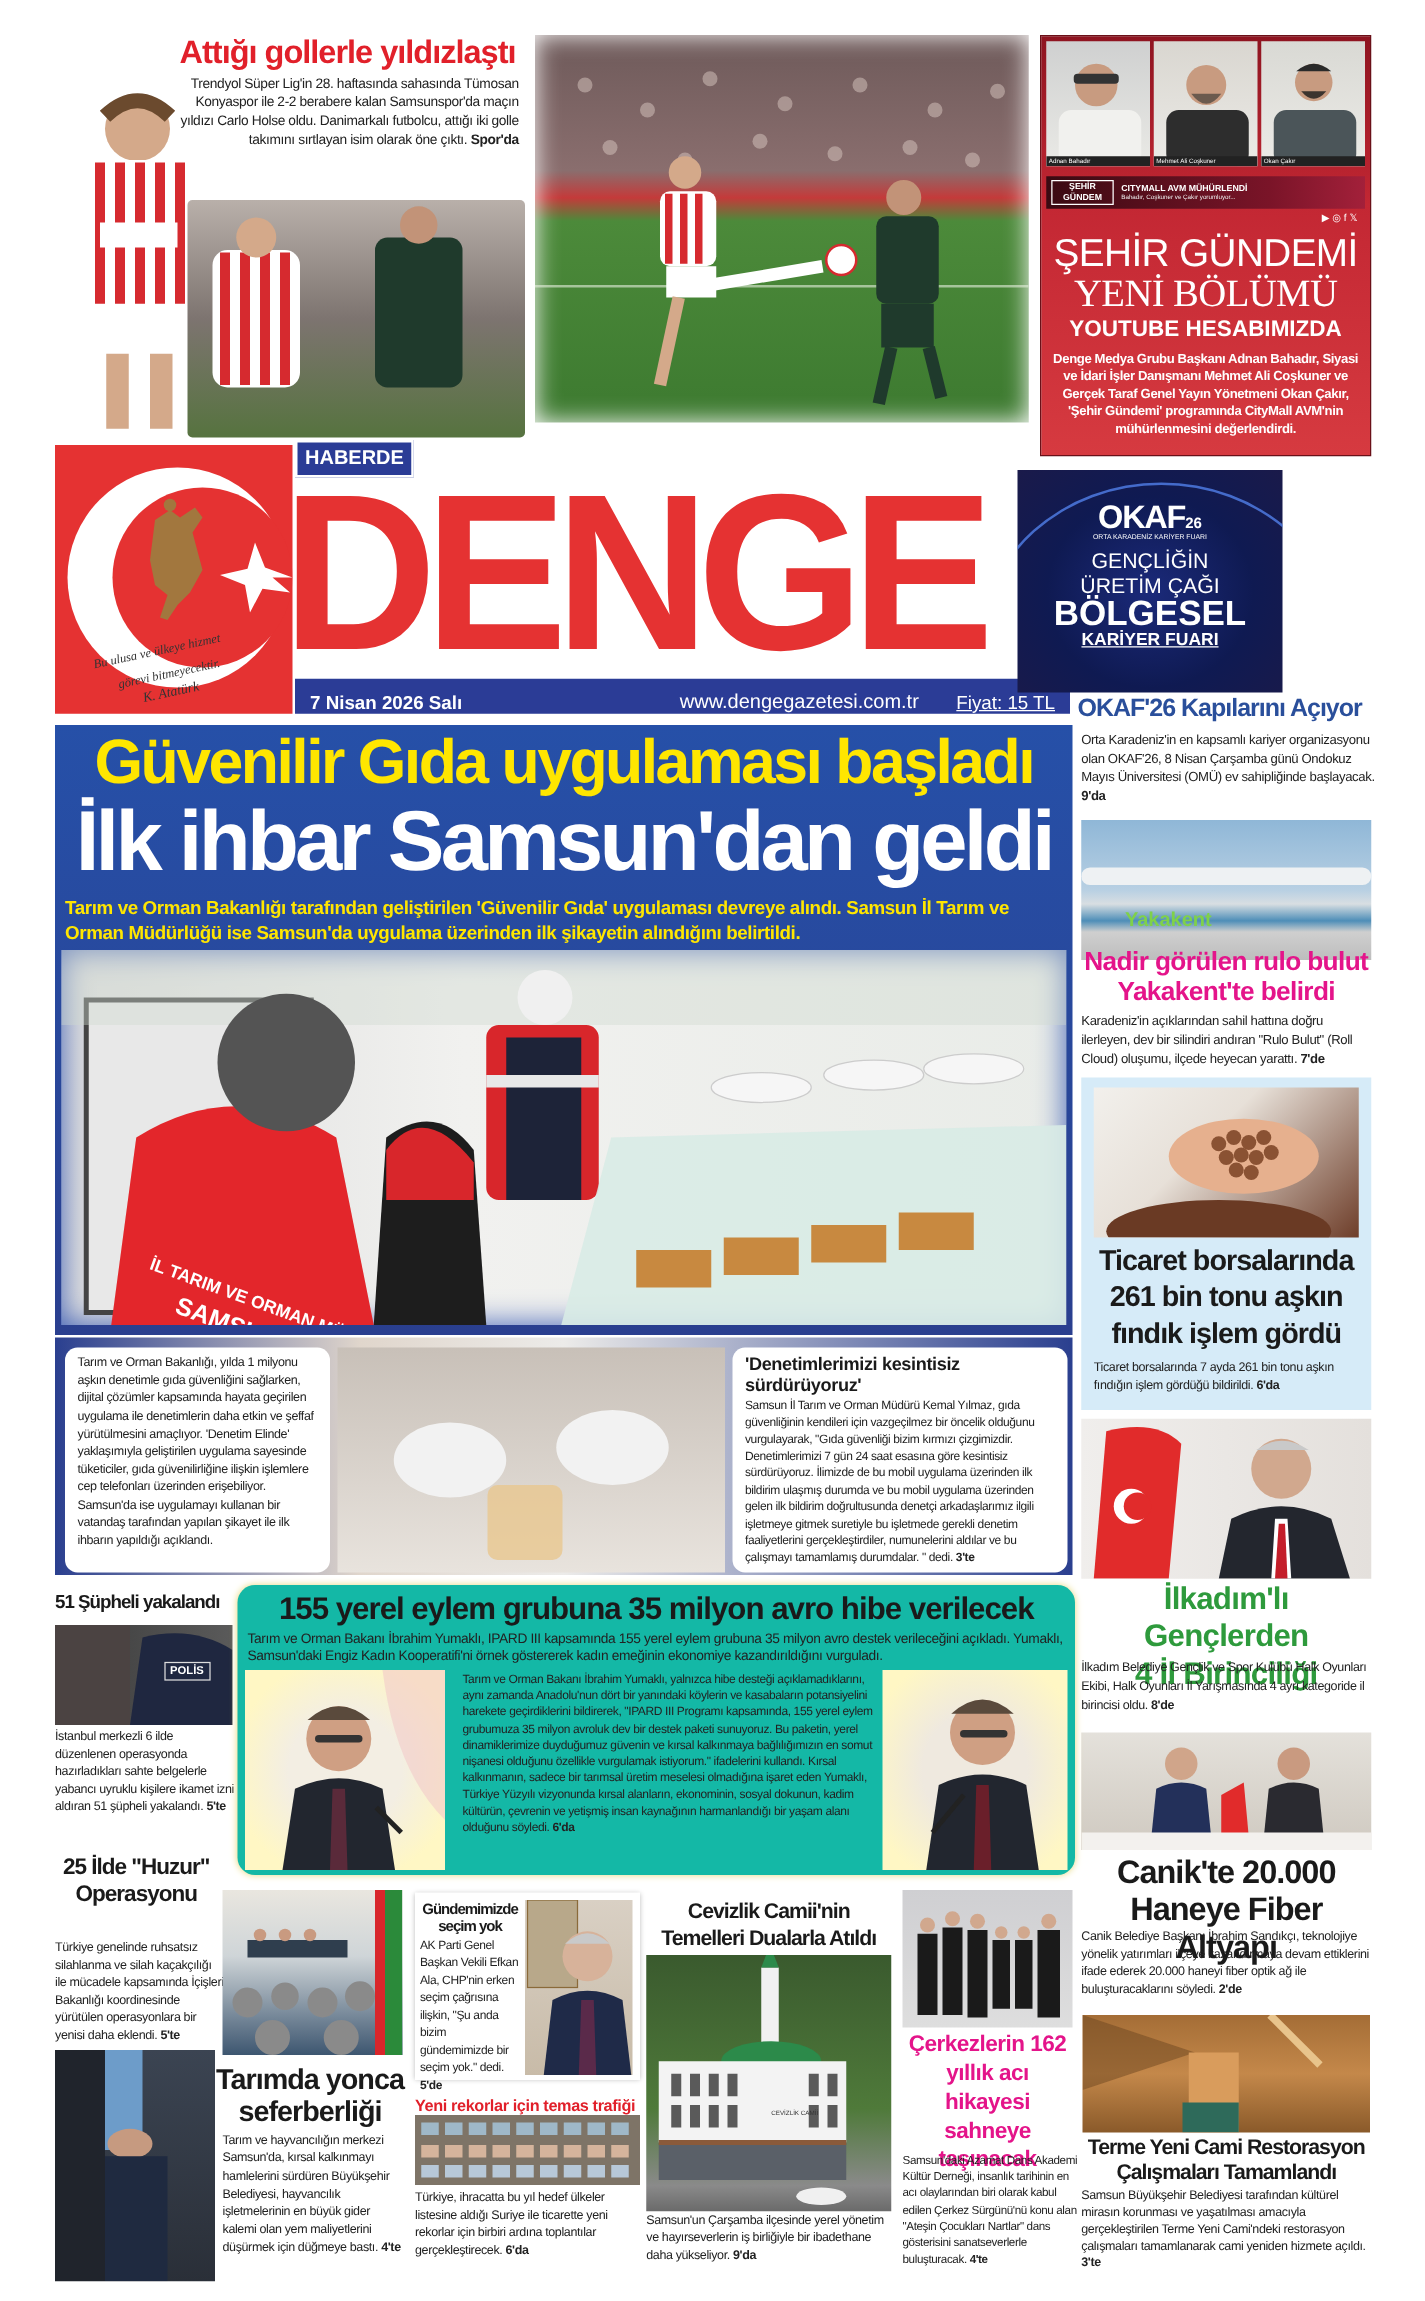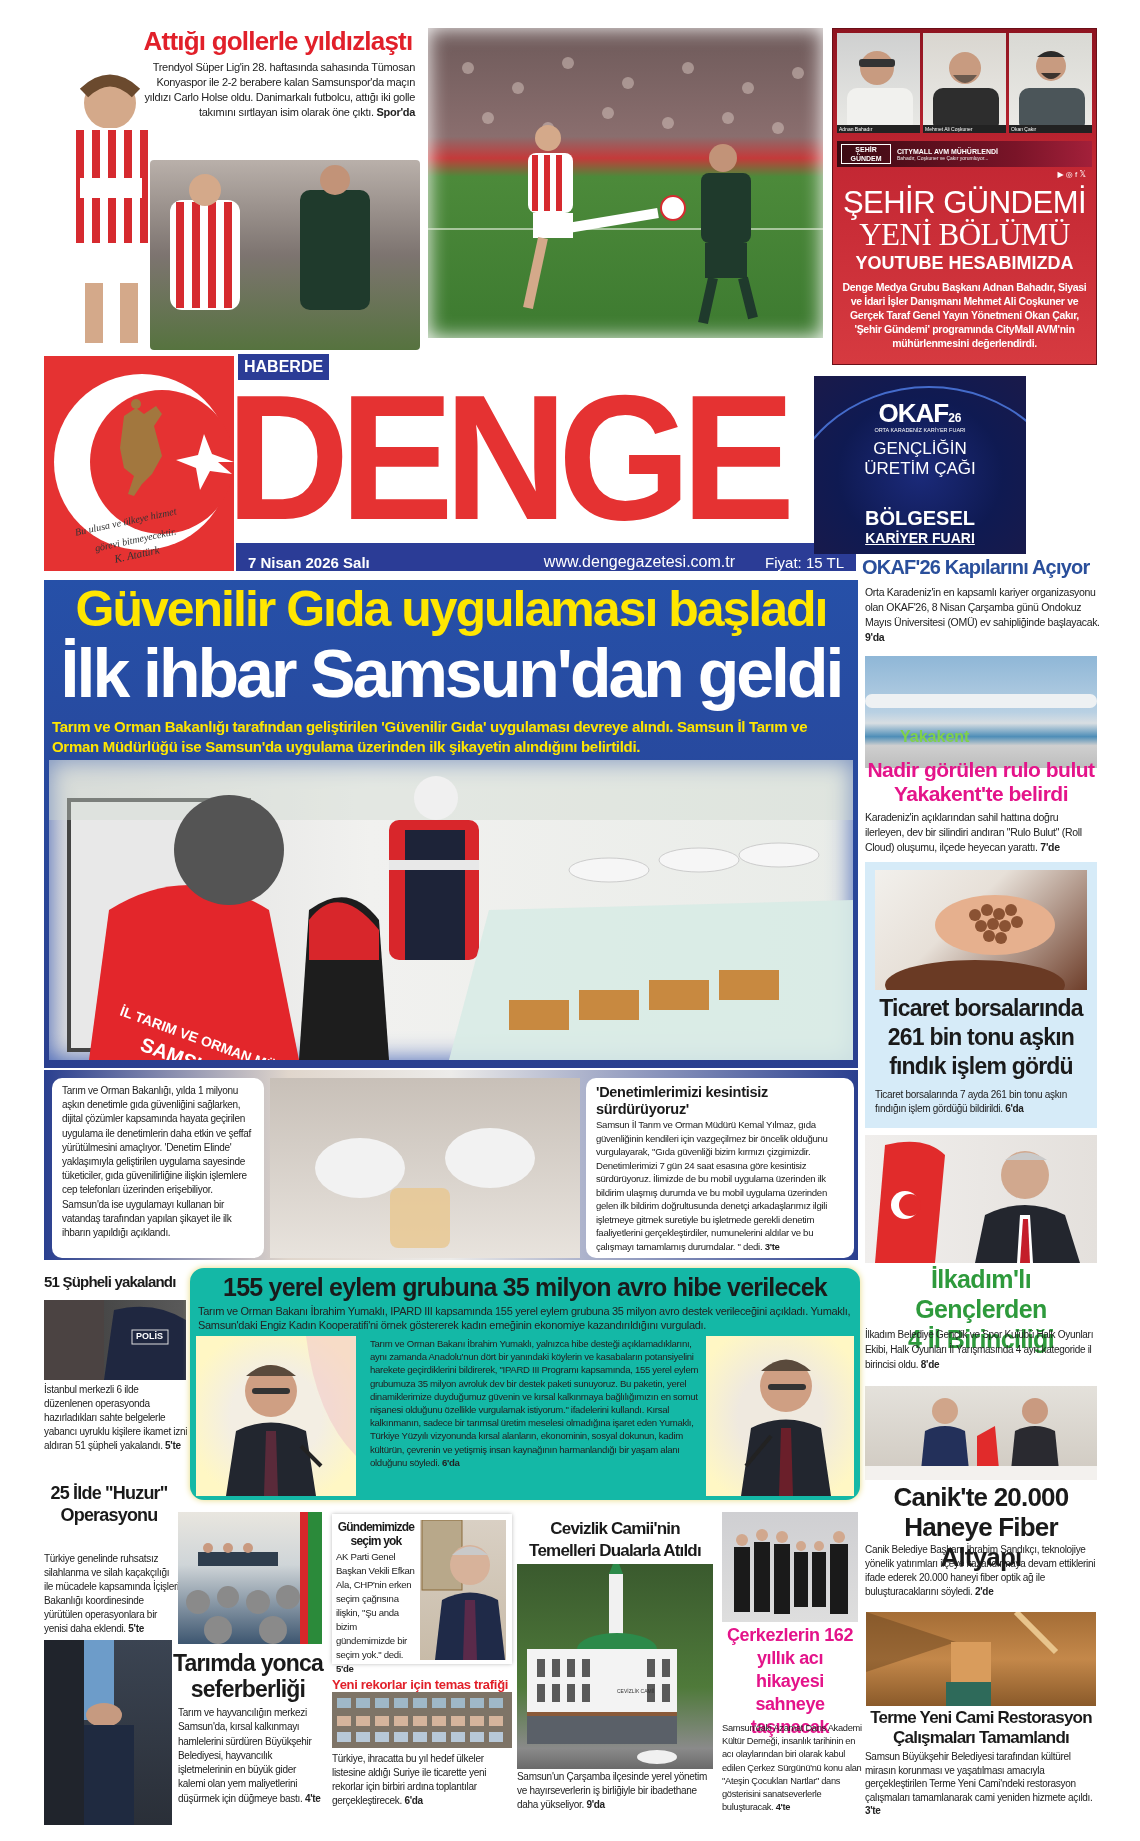--- a/index.html
+++ b/index.html
@@ -196,7 +196,7 @@
     <div style="position:relative;font-size:5.5px;margin-top:-2px;">ORTA KARADENİZ KARİYER FUARI</div>
     <div style="position:relative;font-size:17px;margin-top:6px;line-height:20px;">GENÇLİĞİN</div>
     <div style="position:relative;font-size:17px;line-height:20px;">ÜRETİM ÇAĞI</div>
-    <div style="position:relative;font-size:20px;font-weight:900;line-height:24px;margin-top:27px;">BÖLGESEL</div>
+    <div style="position:relative;font-size:28px;font-weight:900;line-height:24px;">BÖLGESEL</div>
     <div style="position:relative;font-size:14px;font-weight:900;line-height:17px;text-decoration:underline;">KARİYER FUARI</div>
   </div>
   <h3 class="abs cond" style="left:862px;top:556px;width:240px;color:#2a4f9b;font-weight:bold;font-size:20px;letter-spacing:-0.8px;">OKAF'26 Kapılarını Açıyor</h3>

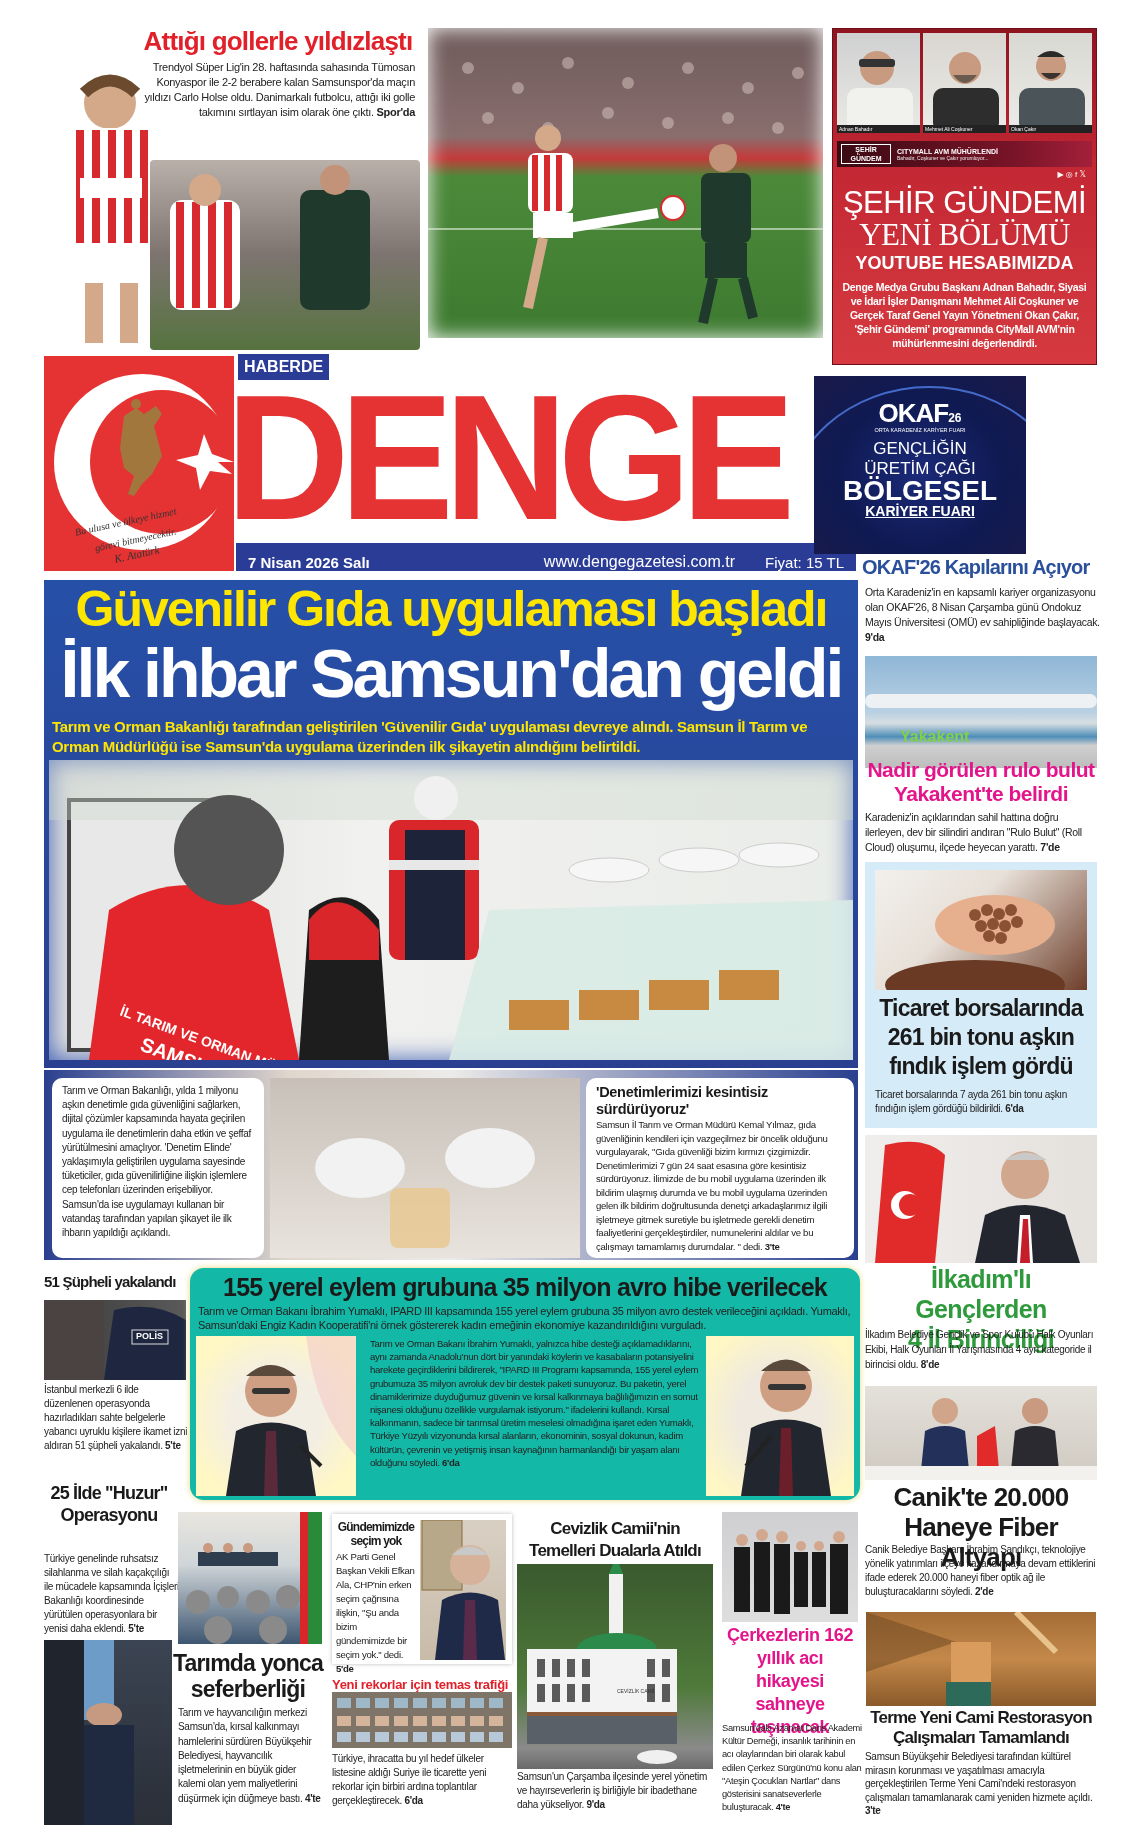--- a/index.html
+++ b/index.html
@@ -183,7 +183,7 @@
   <div class="abs dateline" style="left:236px;top:543px;width:620px;height:28px;">
     <span style="flex:1;">7 Nisan 2026 Salı</span>
     <span style="font-weight:normal;font-size:16px;margin-right:30px;">www.dengegazetesi.com.tr</span>
-    <span style="font-weight:normal;font-size:15px;">Fiyat: 15 TL</span>
+    <span style="font-weight:normal;font-size:15px;text-decoration:underline;">Fiyat: 15 TL</span>
   </div>
 </header>
 

